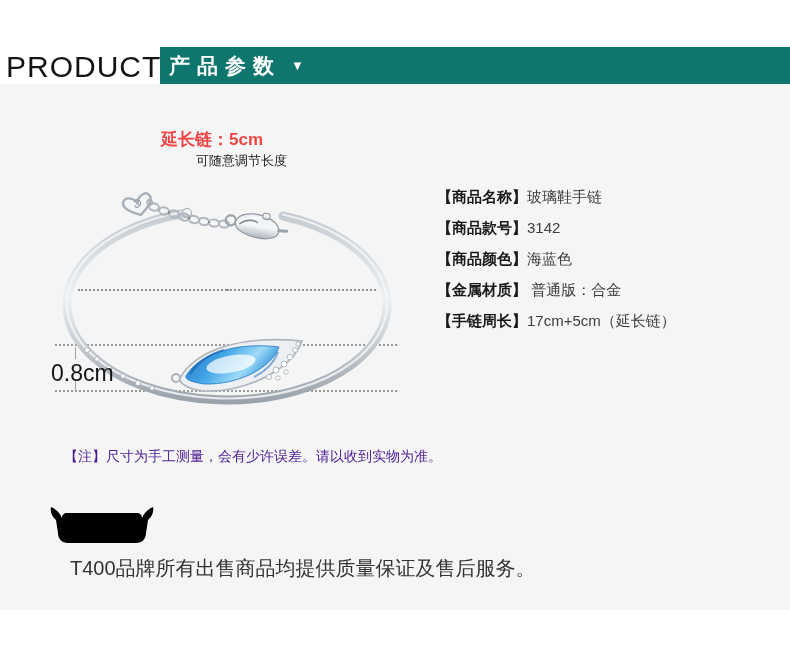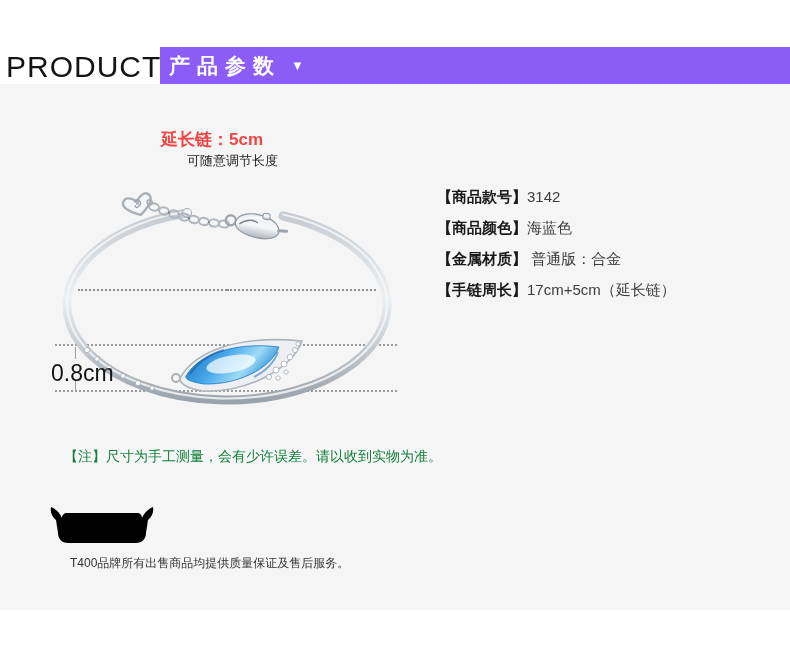--- a/index.html
+++ b/index.html
@@ -17,7 +17,7 @@
     color:#141414; letter-spacing:1px; font-weight:400;
   }
   .section-bar {
-    left:160px; top:47px; width:630px; height:37px; background:#8b5cf6;
+    left:160px; top:47px; width:630px; height:37px; background:#0f766e;
     display:flex; align-items:center; padding-left:9px; color:#fff;
   }
   .section-bar .bar-title { font-size:21px; font-weight:700; letter-spacing:7px; }

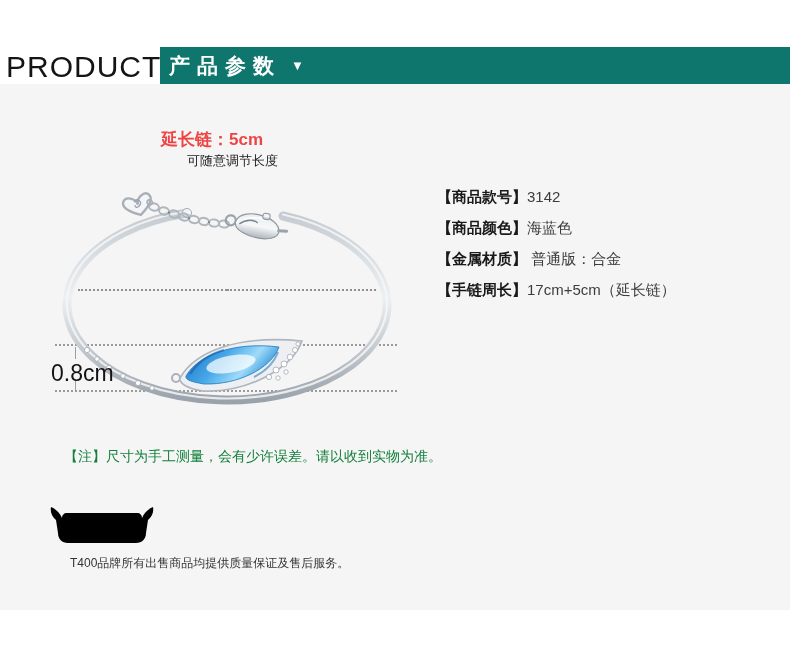--- a/index.html
+++ b/index.html
@@ -29,7 +29,7 @@
 
   
   .ext-label { left:161px; top:128px; font-size:17px; font-weight:700; color:#ef4444; }
-  .ext-note  { left:187px; top:152px; font-size:13px; color:#222; font-weight:500; }
+  .ext-note  { left:196px; top:152px; font-size:13px; color:#222; font-weight:500; }
 
   .id-row { left:78px; top:289px; width:298px; display:flex; align-items:center; z-index:3; }
   .dotseg { flex:1; height:0; border-top:2px dotted #8f8f8f; }

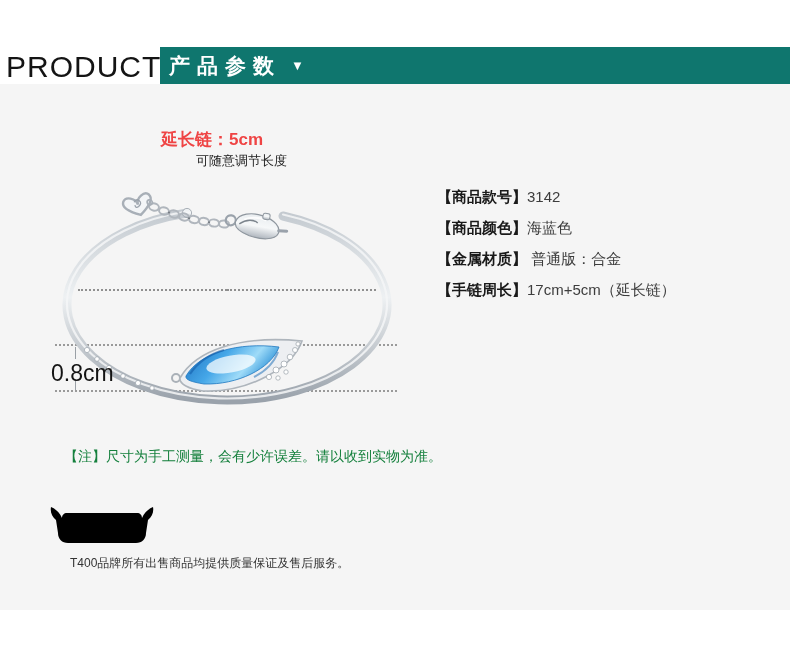--- a/index.html
+++ b/index.html
@@ -175,6 +175,9 @@
 
 <div class="abs specs">
   <div class="spec-row">
+    <span class="spec-label">【商品名称】</span><span class="spec-value">玻璃鞋手链</span>
+  </div>
+  <div class="spec-row">
     <span class="spec-label">【商品款号】</span><span class="spec-value">3142</span>
   </div>
   <div class="spec-row">

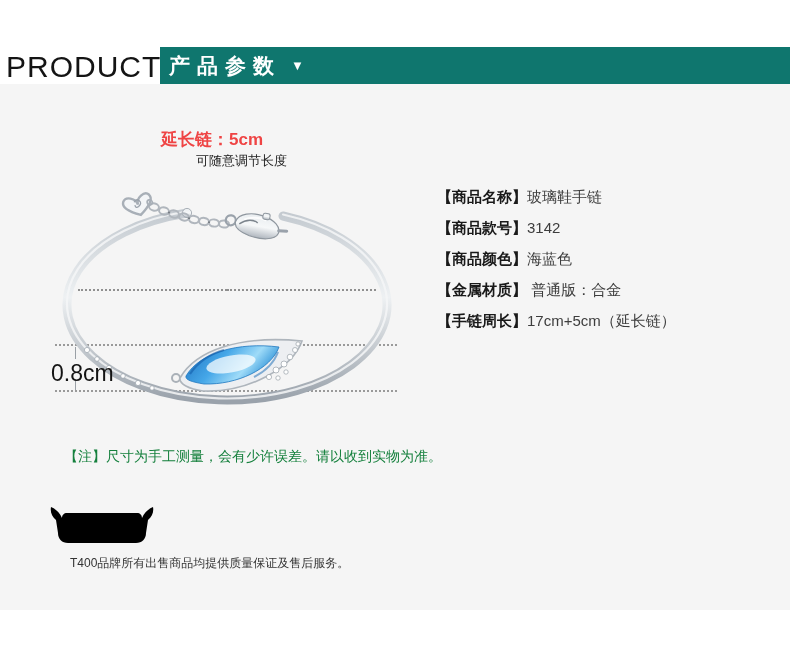--- a/index.html
+++ b/index.html
@@ -51,7 +51,7 @@
   .spec-label { font-weight:700; color:#1a1a1a; }
   .spec-value { color:#3d3d3d; }
 
-  .note-line { left:64px; top:448px; font-size:14px; color:#15803d; }
+  .note-line { left:64px; top:448px; font-size:14px; color:#4c1d95; }
 
   
   .about-badge { left:50px; top:507px; width:104px; height:36px; }

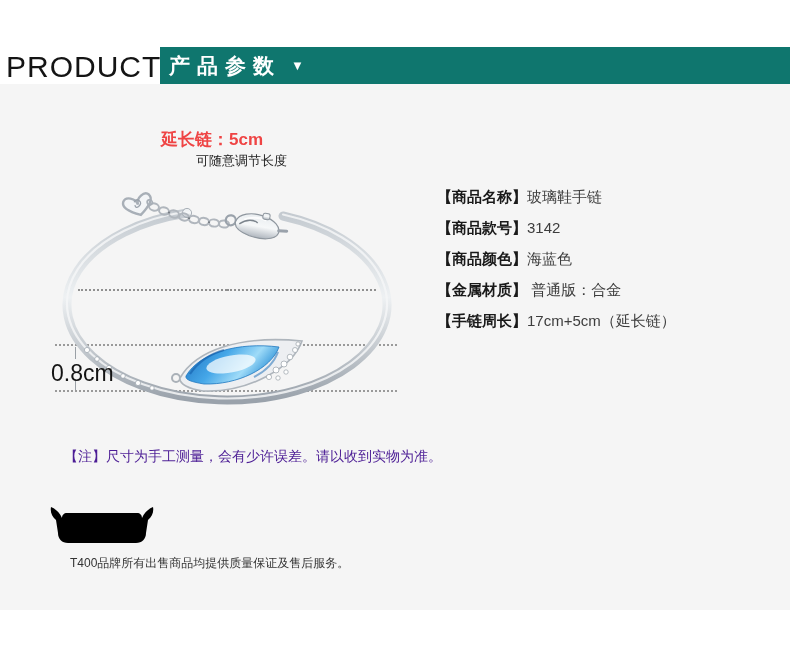--- a/index.html
+++ b/index.html
@@ -59,7 +59,7 @@
     position:absolute; left:0; top:7px; width:100%; text-align:center;
     color:#fff; font-size:16px; font-weight:700; letter-spacing:2px;
   }
-  .about-text { left:70px; top:555px; font-size:12px; color:#333; }
+  .about-text { left:70px; top:555px; font-size:20px; color:#333; }
 </style>
 </head>
 <body>

